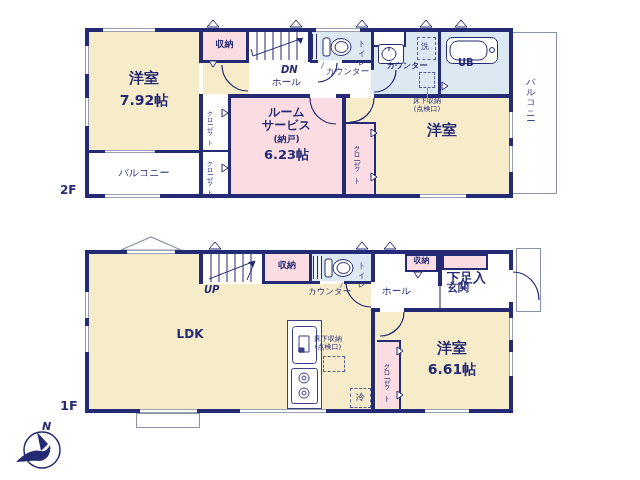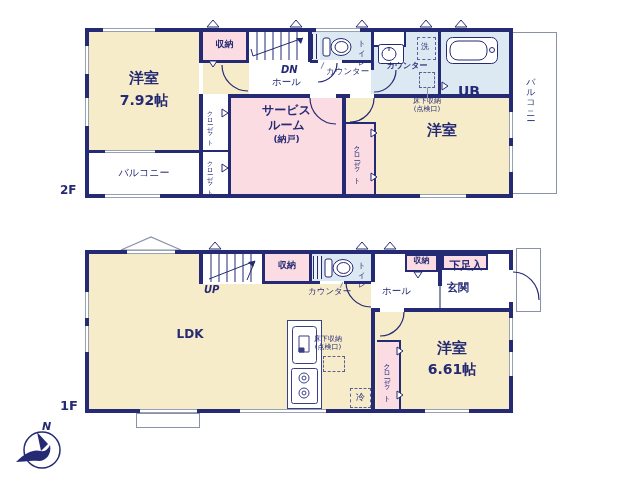--- a/index.html
+++ b/index.html
@@ -143,7 +143,7 @@
         <circle cx="46" cy="13" r="2.5"></circle>
       </g>
     </svg>
-    <div class="lb" style="left:458px;top:84px;font-size:14px;">UB</div>
+    <div class="lb" style="left:458px;top:57px;font-size:10px;">UB</div>
 
     <div class="abs" style="left:403px;top:98px;width:48px;text-align:center;">
       <div class="lb lb-n" style="position:static;font-size:7px;">床下収納</div>

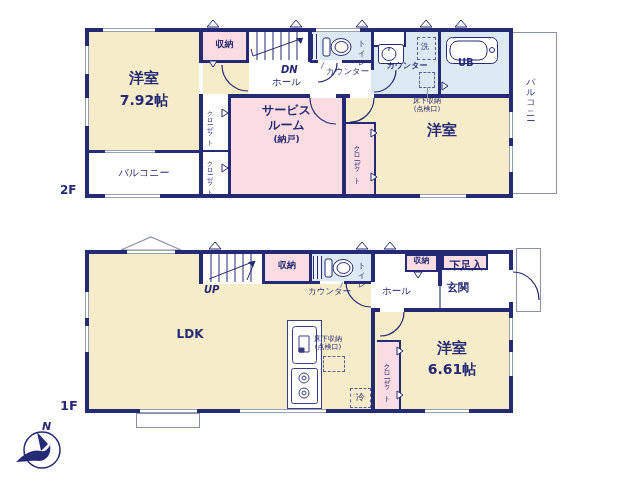--- a/index.html
+++ b/index.html
@@ -163,8 +163,8 @@
     <div class="lb lb-n vt" style="left:206px;top:155px;font-size:6.5px;height:40px;letter-spacing:0;">クローゼット</div>
     <div class="lb lb-n" style="left:99px;top:167px;width:90px;font-size:10px;">バルコニー</div>
     <div class="abs" style="left:231px;top:104px;width:111px;text-align:center;">
+      <div class="lb" style="position:static;font-size:12px;margin-top:2px;">ルーム</div>
       <div class="lb" style="position:static;font-size:12px;">サービス</div>
-      <div class="lb" style="position:static;font-size:12px;margin-top:2px;">ルーム</div>
       <div class="lb" style="position:static;font-size:9px;margin-top:3px;">(納戸)</div>
     </div>
     <div class="lb lb-n vt" style="left:352px;top:130px;font-size:7px;height:60px;letter-spacing:0;">クローゼット</div>

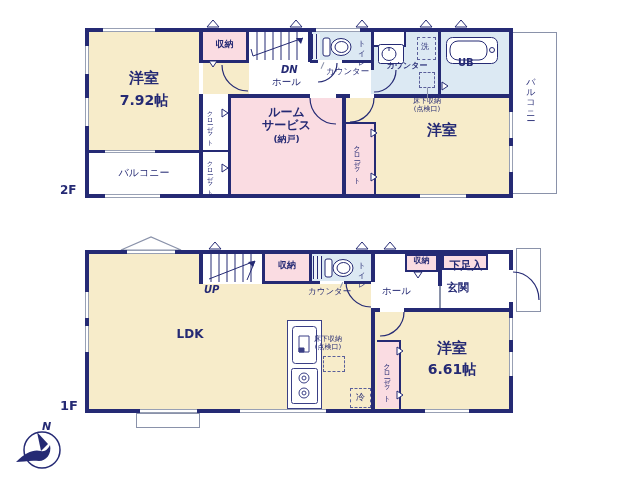--- a/index.html
+++ b/index.html
@@ -166,6 +166,7 @@
       <div class="lb" style="position:static;font-size:12px;margin-top:2px;">ルーム</div>
       <div class="lb" style="position:static;font-size:12px;">サービス</div>
       <div class="lb" style="position:static;font-size:9px;margin-top:3px;">(納戸)</div>
+      <div class="lb" style="position:static;font-size:13px;margin-top:3px;">6.23帖</div>
     </div>
     <div class="lb lb-n vt" style="left:352px;top:130px;font-size:7px;height:60px;letter-spacing:0;">クローゼット</div>
     <div class="abs" style="left:386px;top:122px;width:112px;text-align:center;">

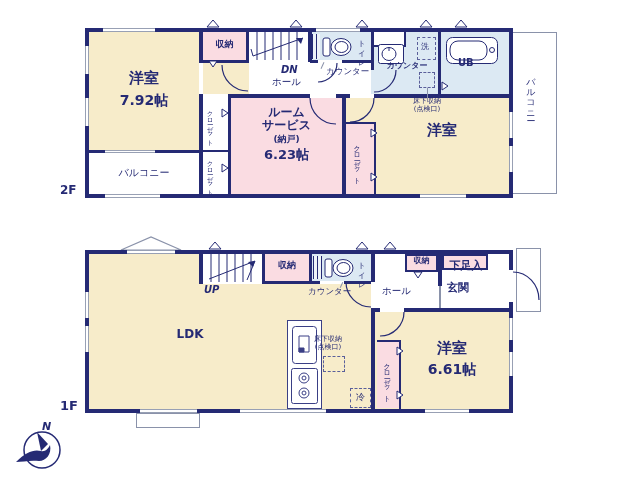--- a/index.html
+++ b/index.html
@@ -260,7 +260,7 @@
       <div class="lb" style="left:2px;top:1px;width:25px;font-size:8px;">収納</div>
     </div>
     <div class="abs pink" style="left:442px;top:24px;width:46px;height:16px;border:2px solid #252a74;">
-      <div class="lb" style="left:3px;top:4px;width:38px;font-size:11px;">下足入</div>
+      <div class="lb" style="left:3px;top:15px;width:38px;font-size:13px;">下足入</div>
     </div>
 
     <div class="abs white" style="left:371px;top:52px;width:4px;height:26px;"></div>

